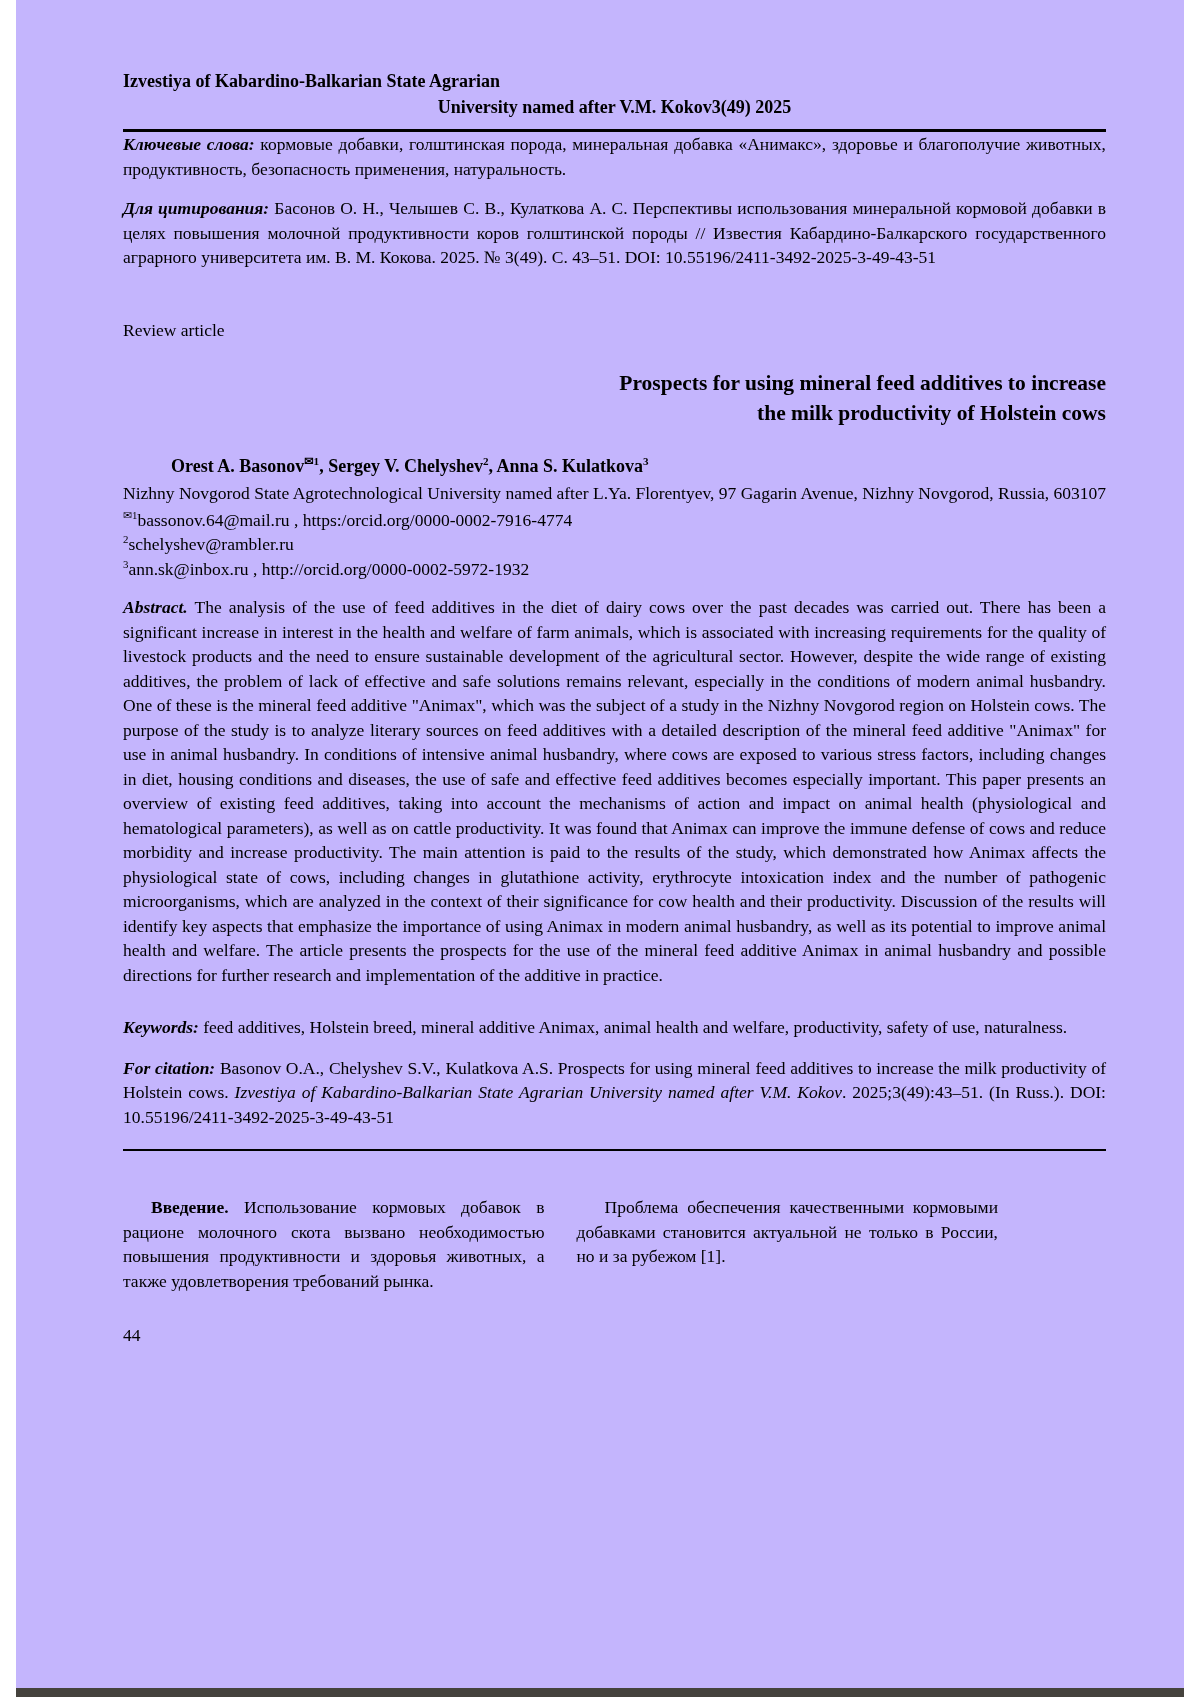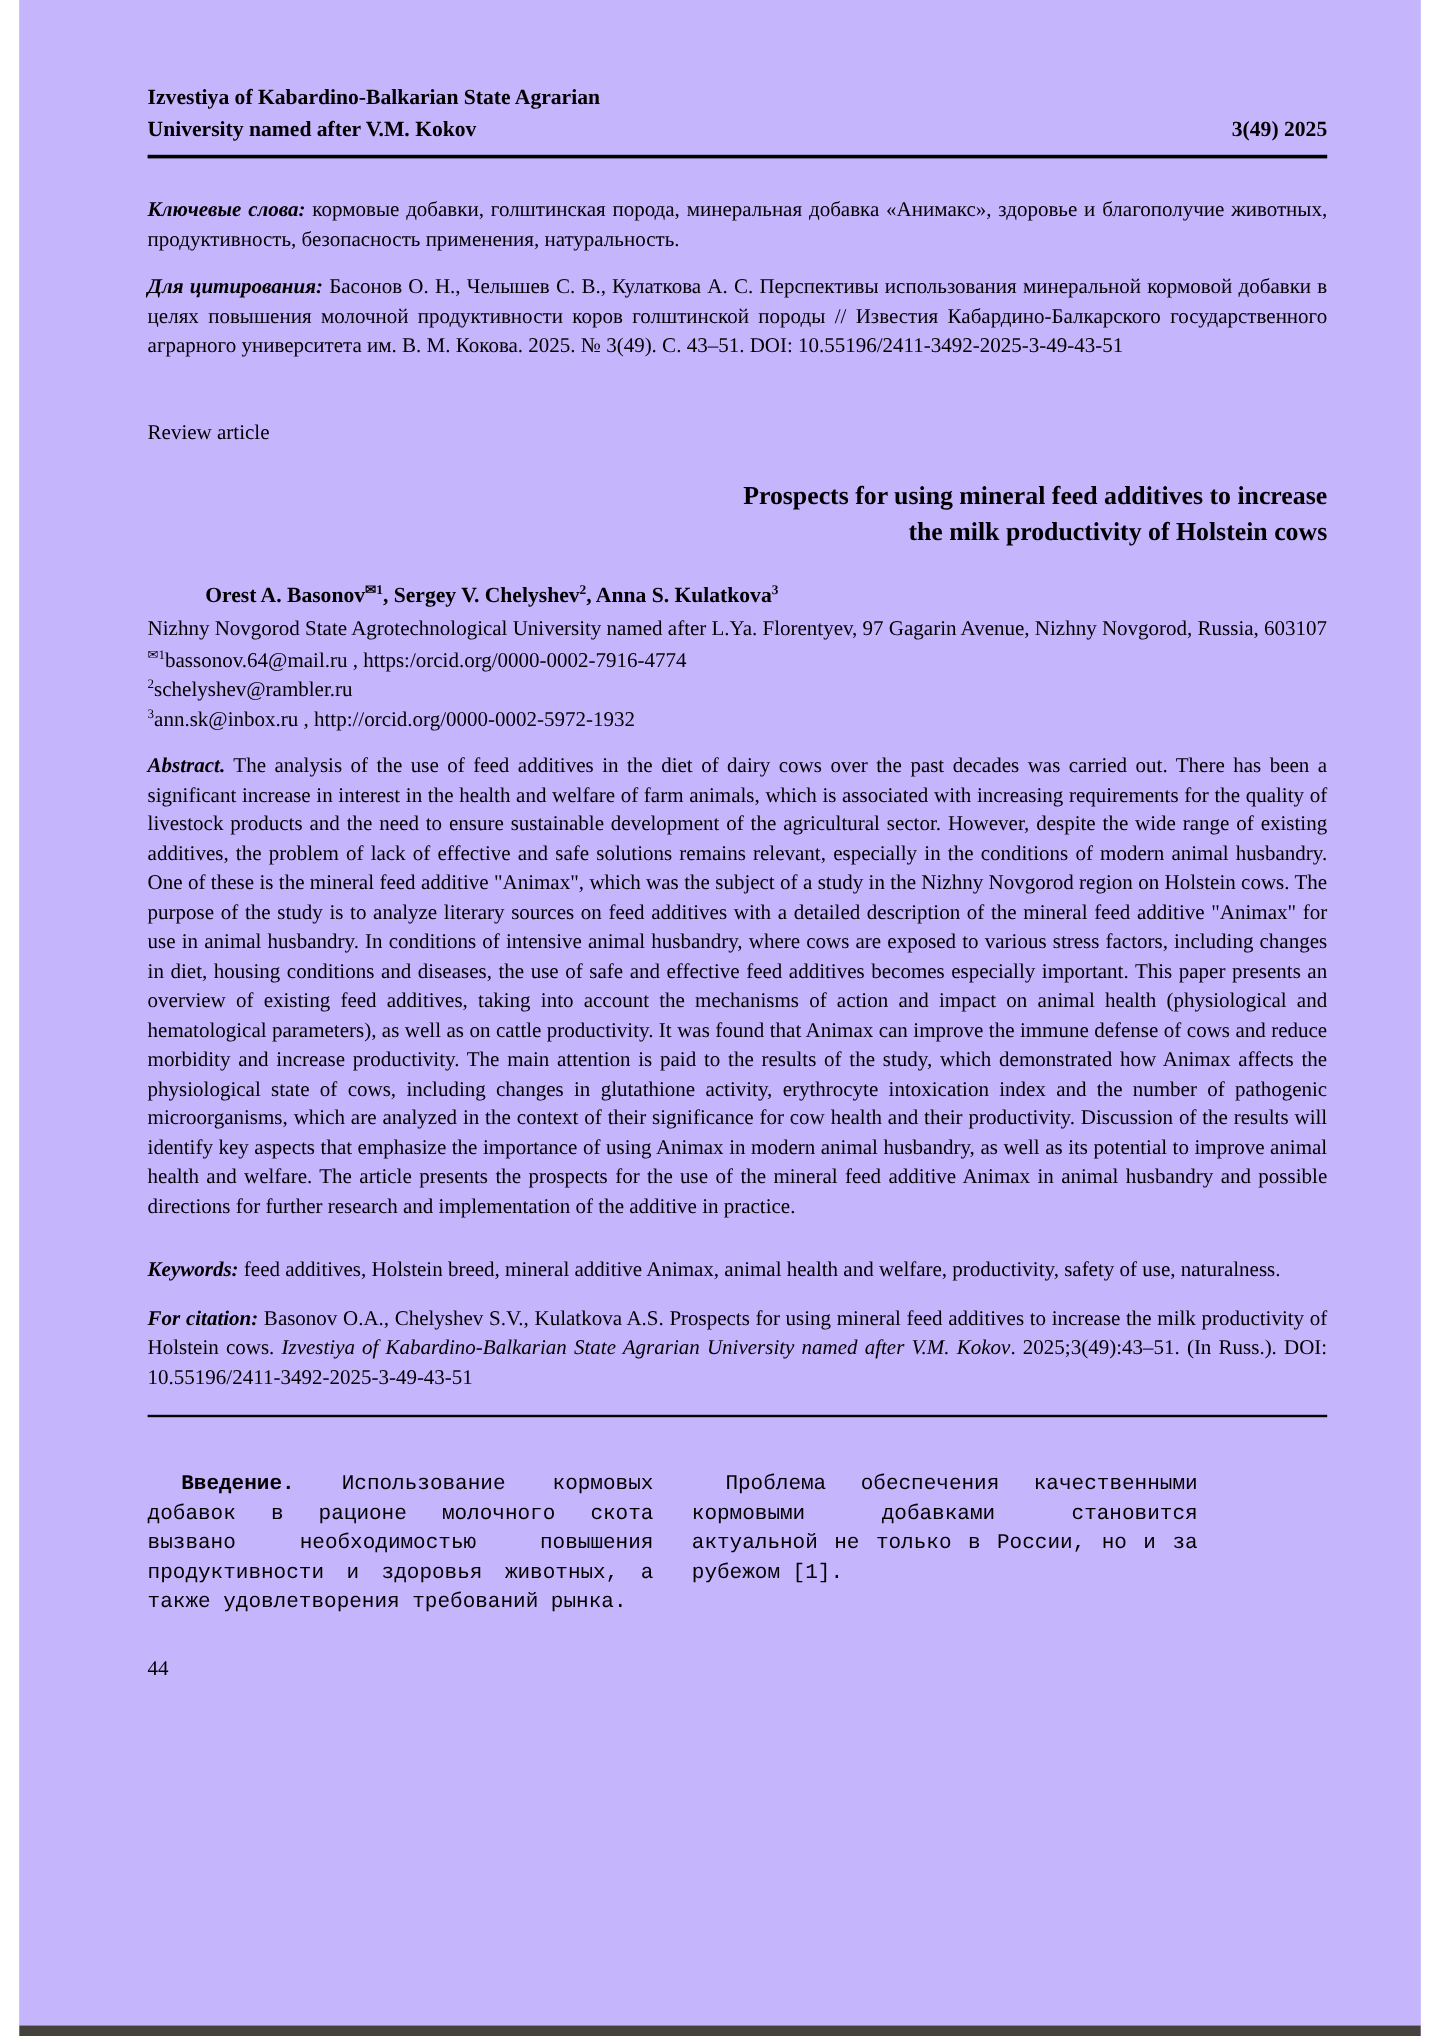--- a/index.html
+++ b/index.html
@@ -24,7 +24,7 @@
       padding-top: 68px;
     }
     .hdr { font-weight: bold; font-size: 18px; line-height: 26px; }
-    .hdr-row2 { display: flex; justify-content: space-between; }
+    .hdr-row2 { display: flex; justify-content: center; }
     .hdr-rule { margin-top: 9px; height: 3px; background: #000; }
     p.just { text-align: justify; }
     .bi { font-weight: bold; font-style: italic; }

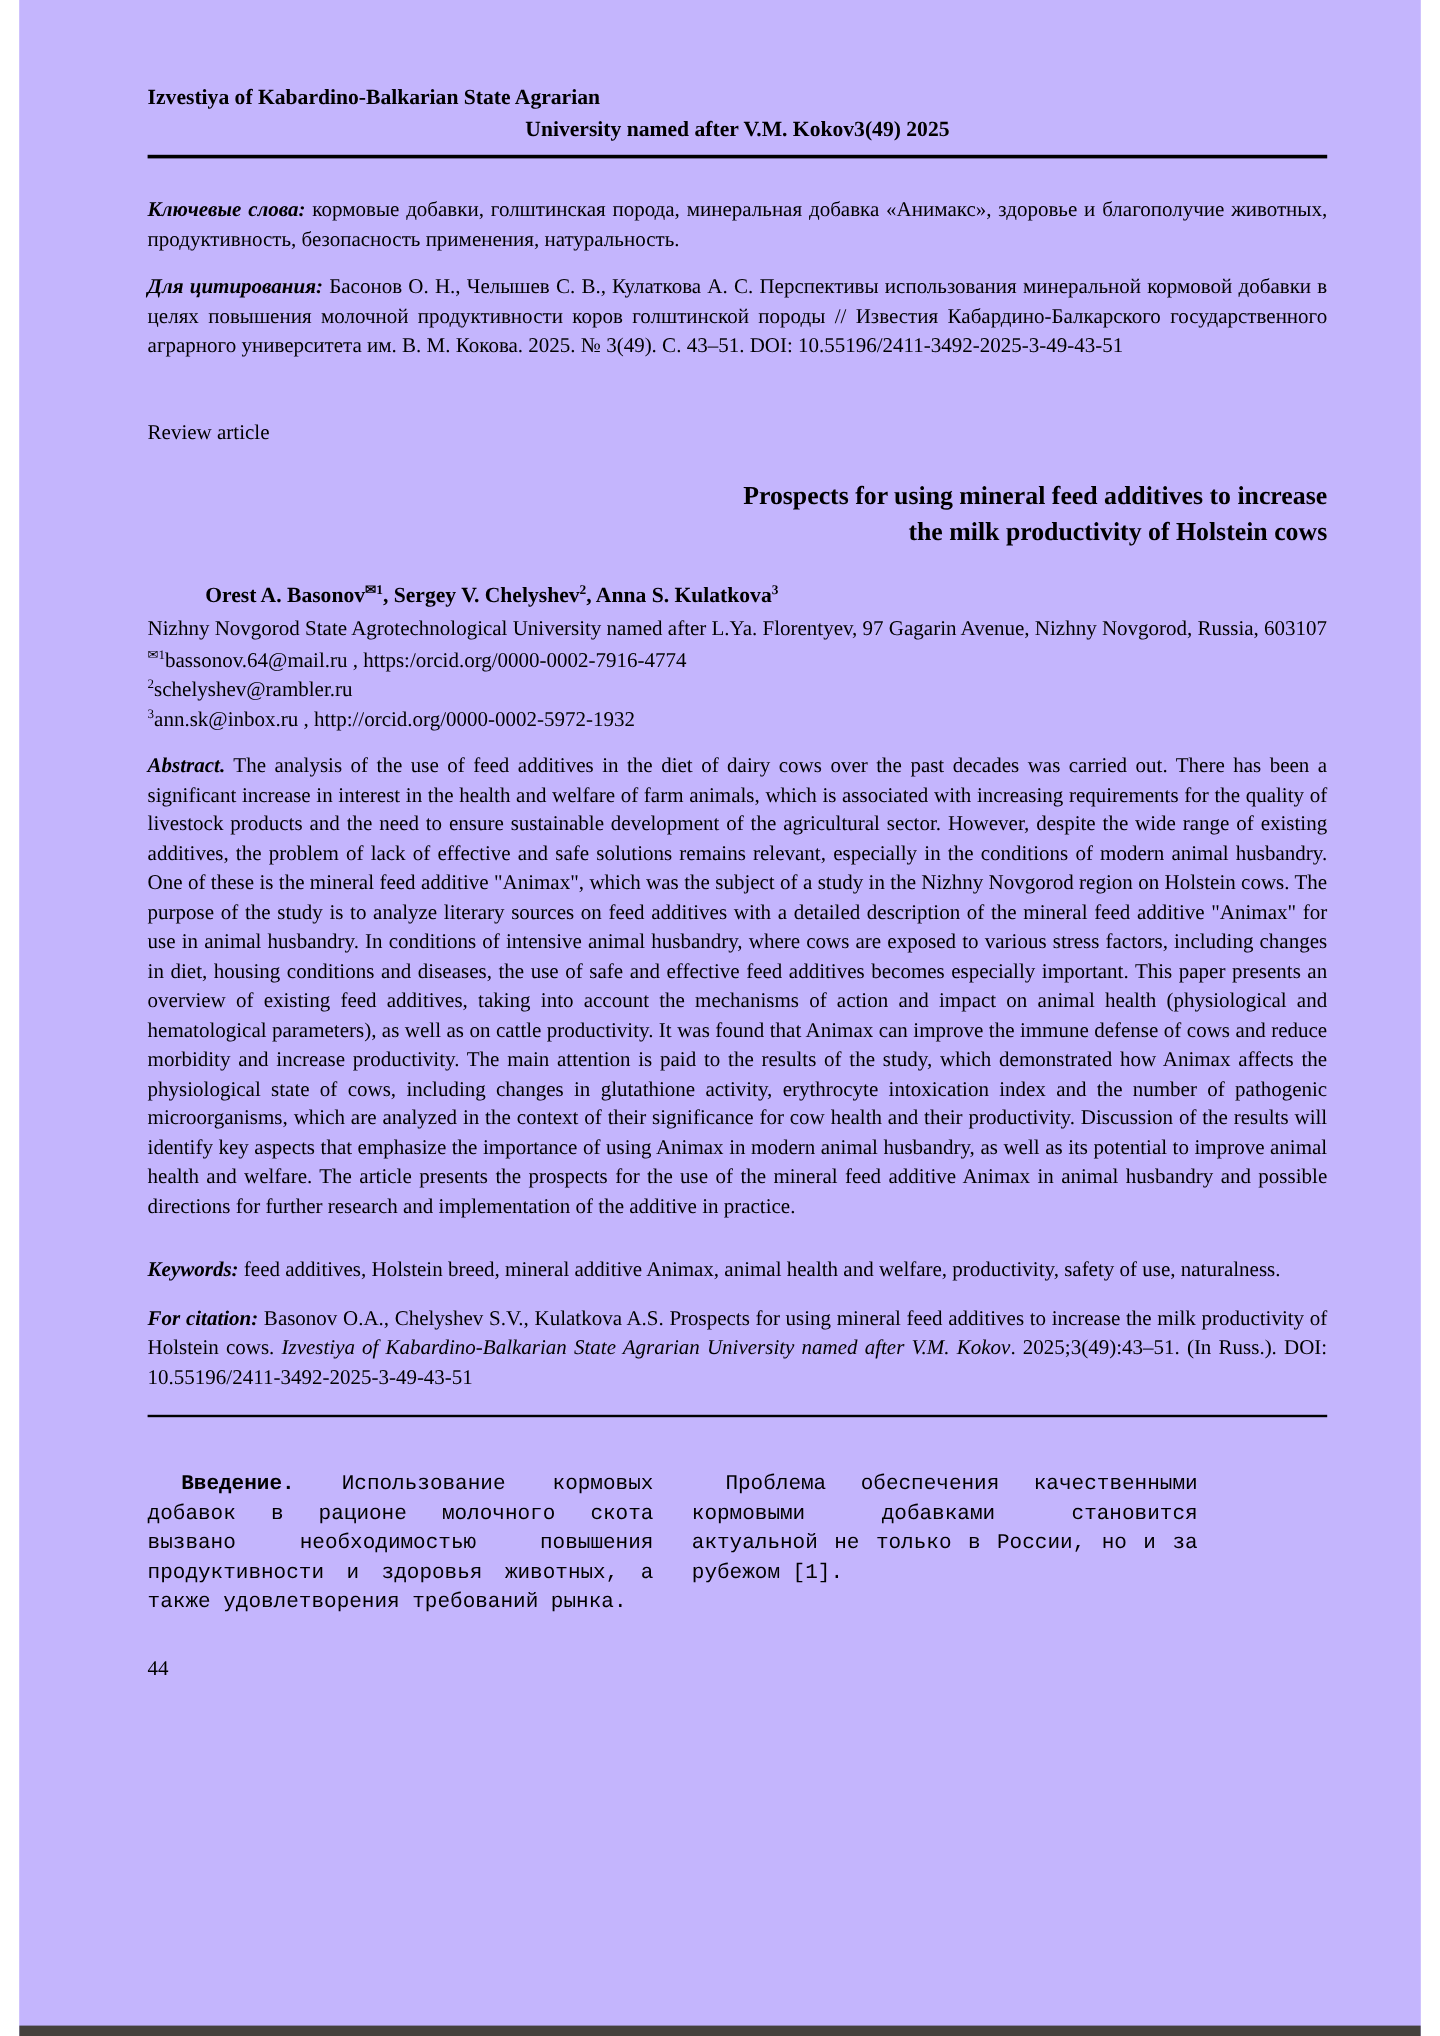--- a/index.html
+++ b/index.html
@@ -30,7 +30,7 @@
     .bi { font-weight: bold; font-style: italic; }
     .b  { font-weight: bold; }
     .it { font-style: italic; }
-    .kw-ru { margin-top: 30px; }
+    .kw-ru { }
     .cit-ru { margin-top: 15px; }
     .review { margin-top: 48px; }
     .title {

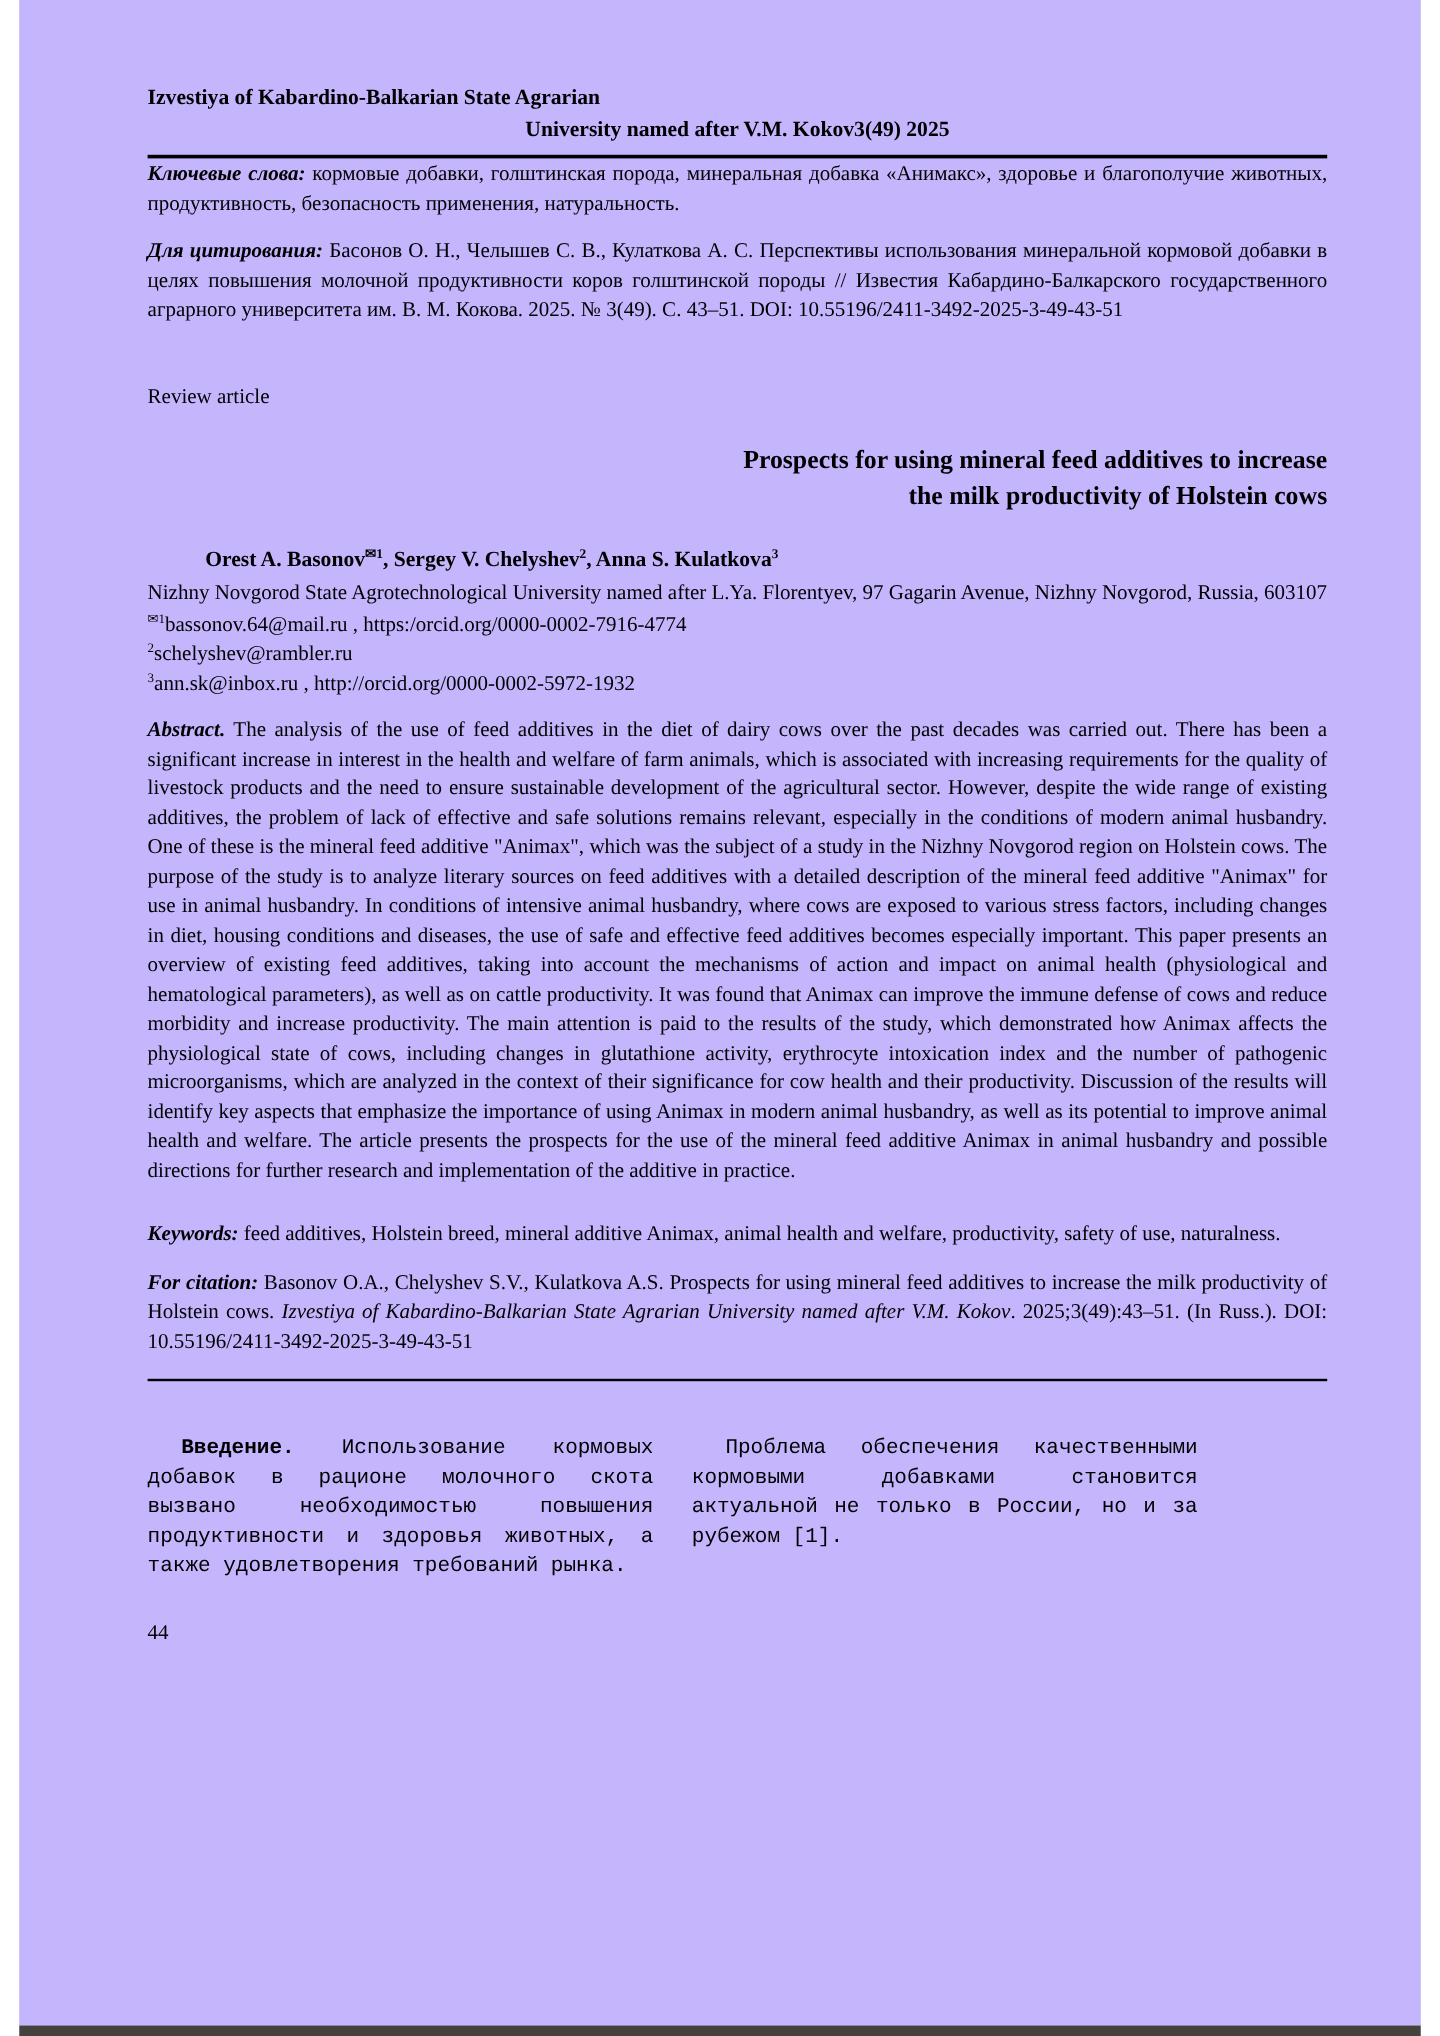--- a/index.html
+++ b/index.html
@@ -54,7 +54,7 @@
       display: flex;
       gap: 32px;
     }
-    .col { flex: 1 1 0; text-align: justify; font-family: Liberation Mono, monospace; }
+    .col { flex: 1 1 0; text-align: justify; }
     .col p { text-indent: 28px; text-align: justify; }
     .col p + p { margin-top: 0; }
     .pagenum { margin-top: 30px; width: 875px; text-align: left; }

